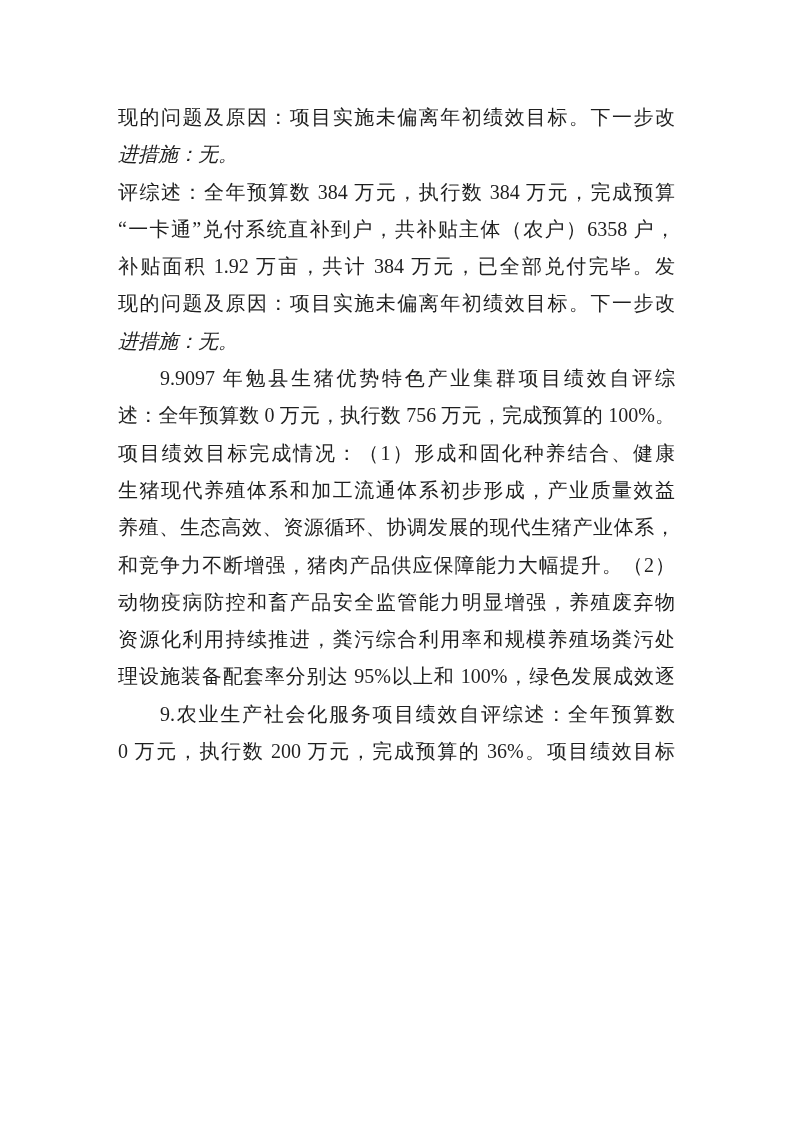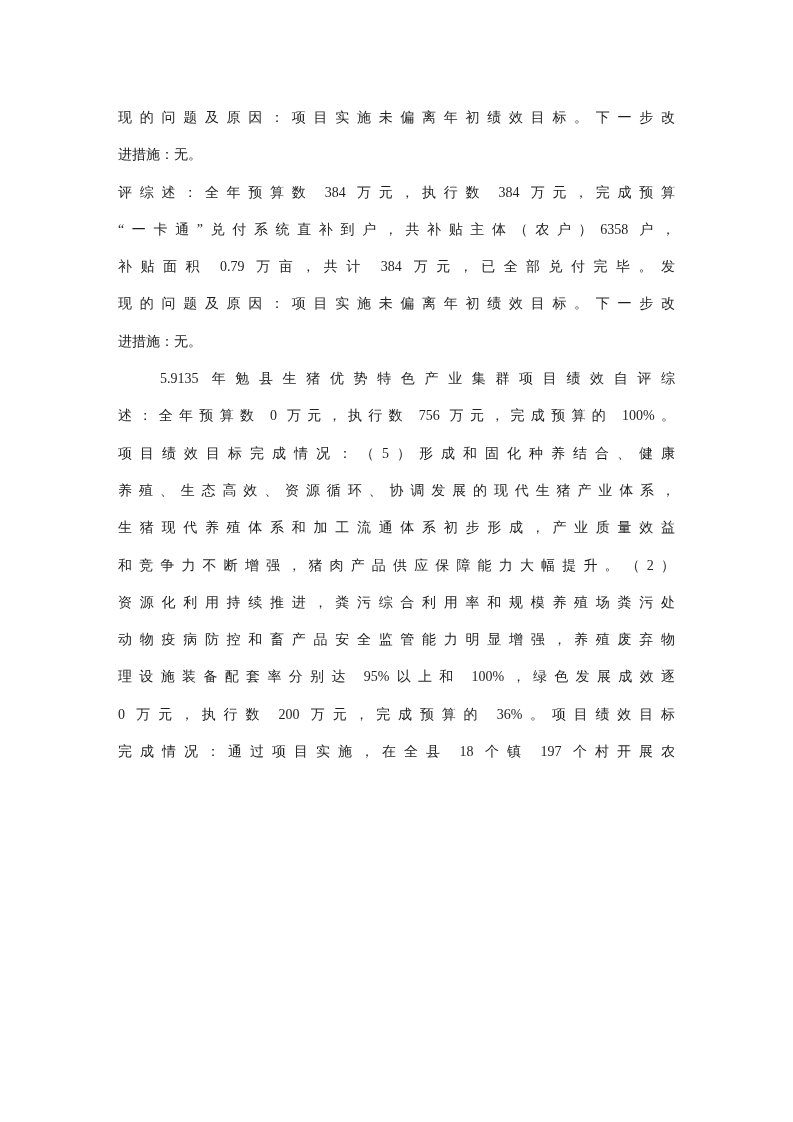--- a/index.html
+++ b/index.html
@@ -25,7 +25,7 @@
     top: 99px;
     width: 557px;
     color: #1f1f1f;
-    font-size: 14px;
+    font-size: 20px;
   }
   .para {
     margin: 0;

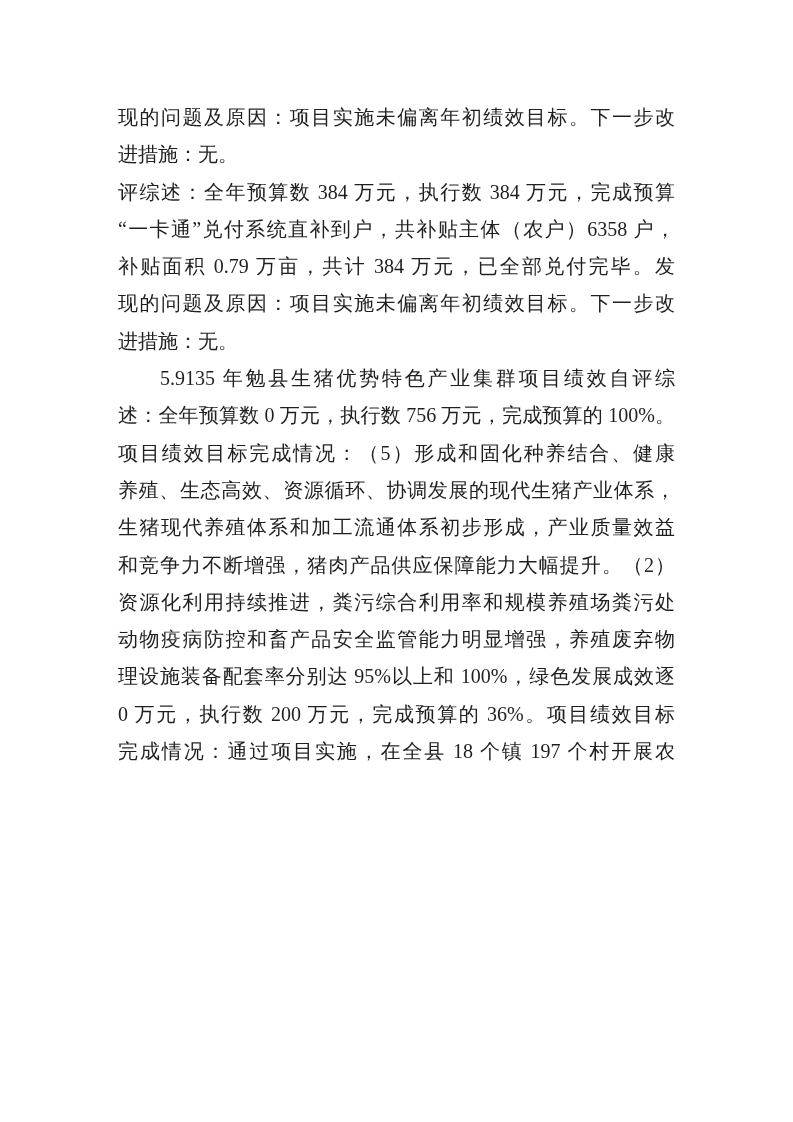--- a/index.html
+++ b/index.html
@@ -45,6 +45,7 @@
   .line.last {
     text-align: center;
     text-align-last: left;
+    font-style: italic;
   }
 </style>
 </head>

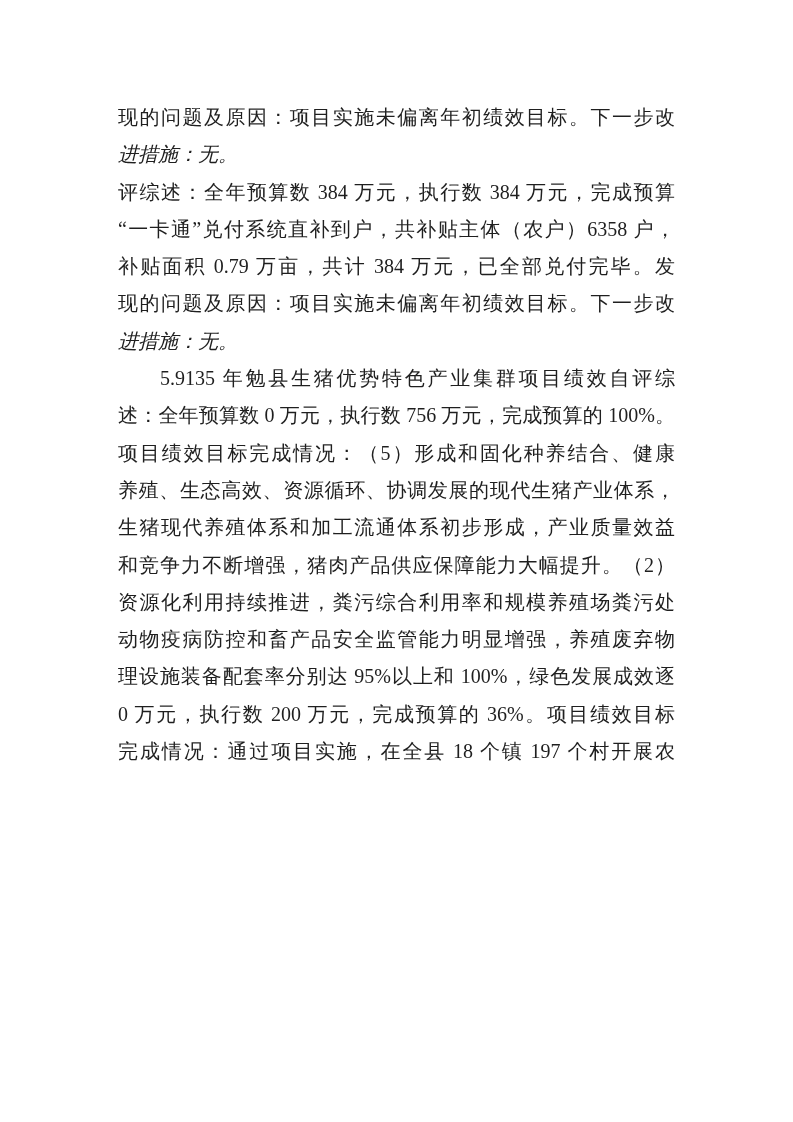--- a/index.html
+++ b/index.html
@@ -62,7 +62,7 @@
     <div class="para">
       <div class="line">评综述：全年预算数 384 万元，执行数 384 万元，完成预算</div>
       <div class="line">“一卡通”兑付系统直补到户，共补贴主体（农户）6358 户，</div>
-      <div class="line">补贴面积 0.79 万亩，共计 384 万元，已全部兑付完毕。发</div>
+      <div class="line">补贴面积 1.92 万亩，共计 384 万元，已全部兑付完毕。发</div>
       <div class="line">现的问题及原因：项目实施未偏离年初绩效目标。下一步改</div>
       <div class="line last">进措施：无。</div>
     </div>

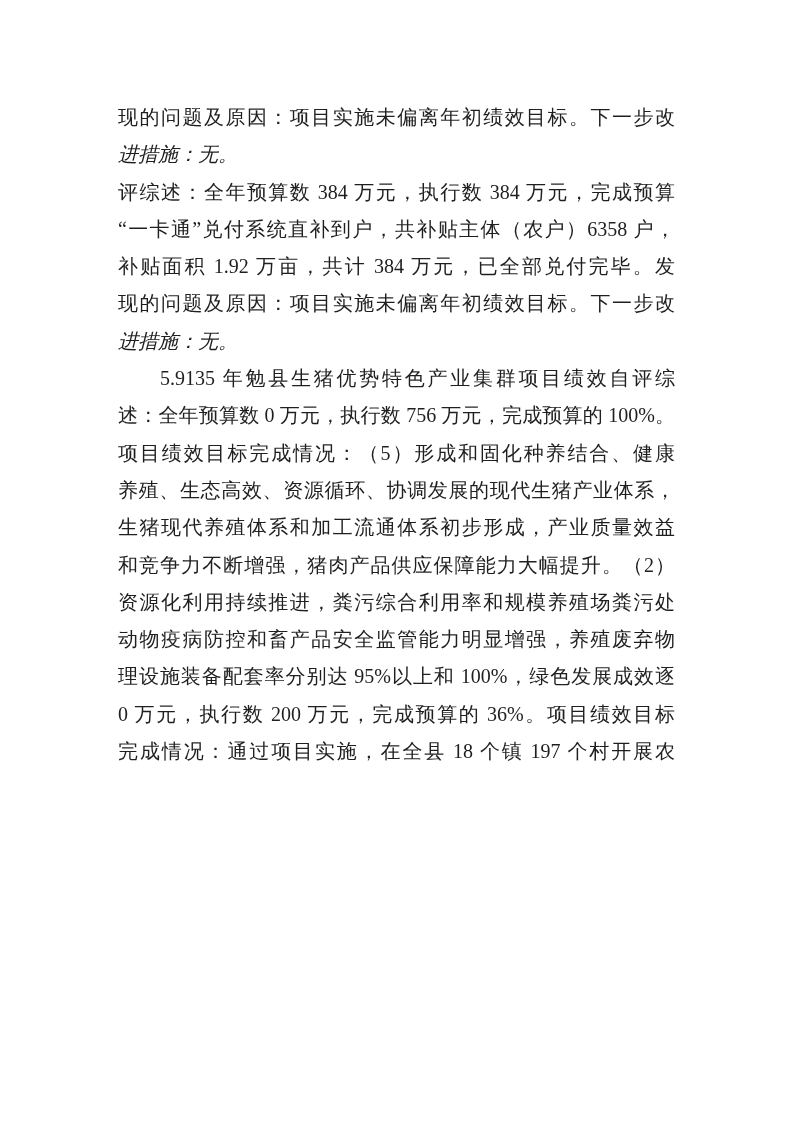--- a/index.html
+++ b/index.html
@@ -68,7 +68,7 @@
     </div>
 
     <div class="para">
-      <div class="line indent">5.9135 年勉县生猪优势特色产业集群项目绩效自评综</div>
+      <div class="line indent">9.9097 年勉县生猪优势特色产业集群项目绩效自评综</div>
       <div class="line">述：全年预算数 0 万元，执行数 756 万元，完成预算的 100%。</div>
       <div class="line">项目绩效目标完成情况：（5）形成和固化种养结合、健康</div>
       <div class="line">养殖、生态高效、资源循环、协调发展的现代生猪产业体系，</div>

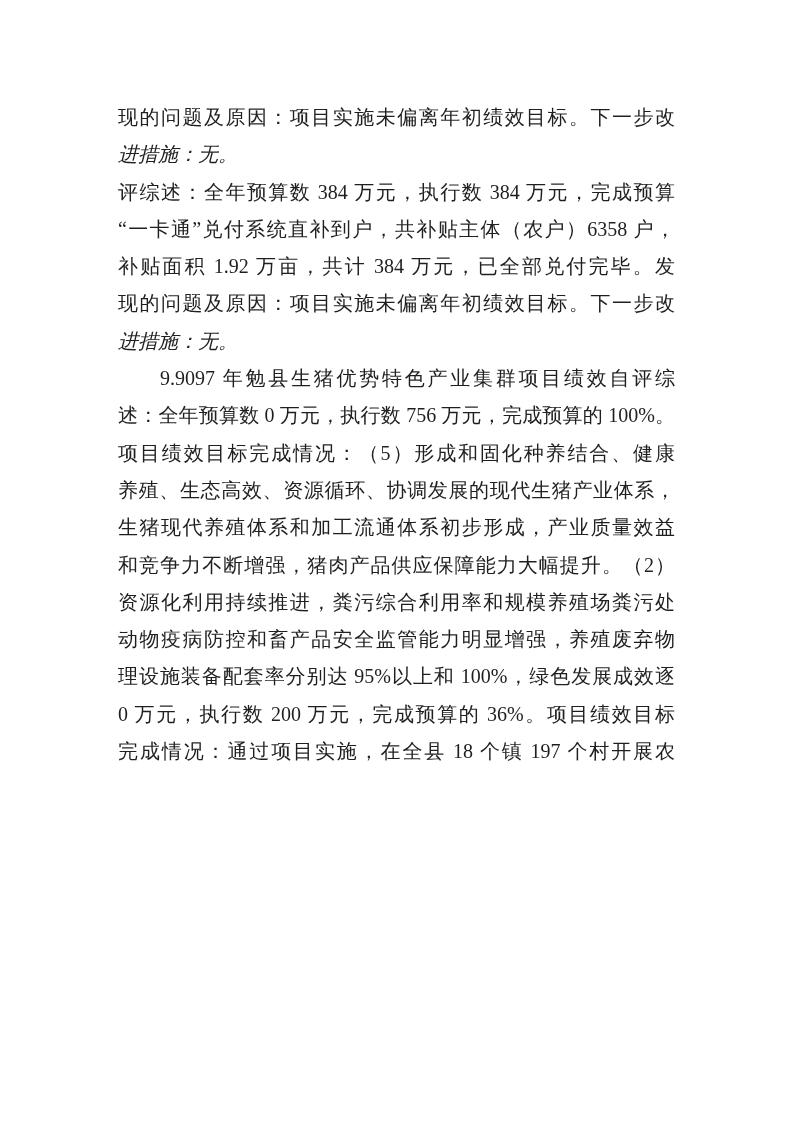--- a/index.html
+++ b/index.html
@@ -70,7 +70,7 @@
     <div class="para">
       <div class="line indent">9.9097 年勉县生猪优势特色产业集群项目绩效自评综</div>
       <div class="line">述：全年预算数 0 万元，执行数 756 万元，完成预算的 100%。</div>
-      <div class="line">项目绩效目标完成情况：（5）形成和固化种养结合、健康</div>
+      <div class="line">项目绩效目标完成情况：（1）形成和固化种养结合、健康</div>
       <div class="line">养殖、生态高效、资源循环、协调发展的现代生猪产业体系，</div>
       <div class="line">生猪现代养殖体系和加工流通体系初步形成，产业质量效益</div>
       <div class="line">和竞争力不断增强，猪肉产品供应保障能力大幅提升。（2）</div>

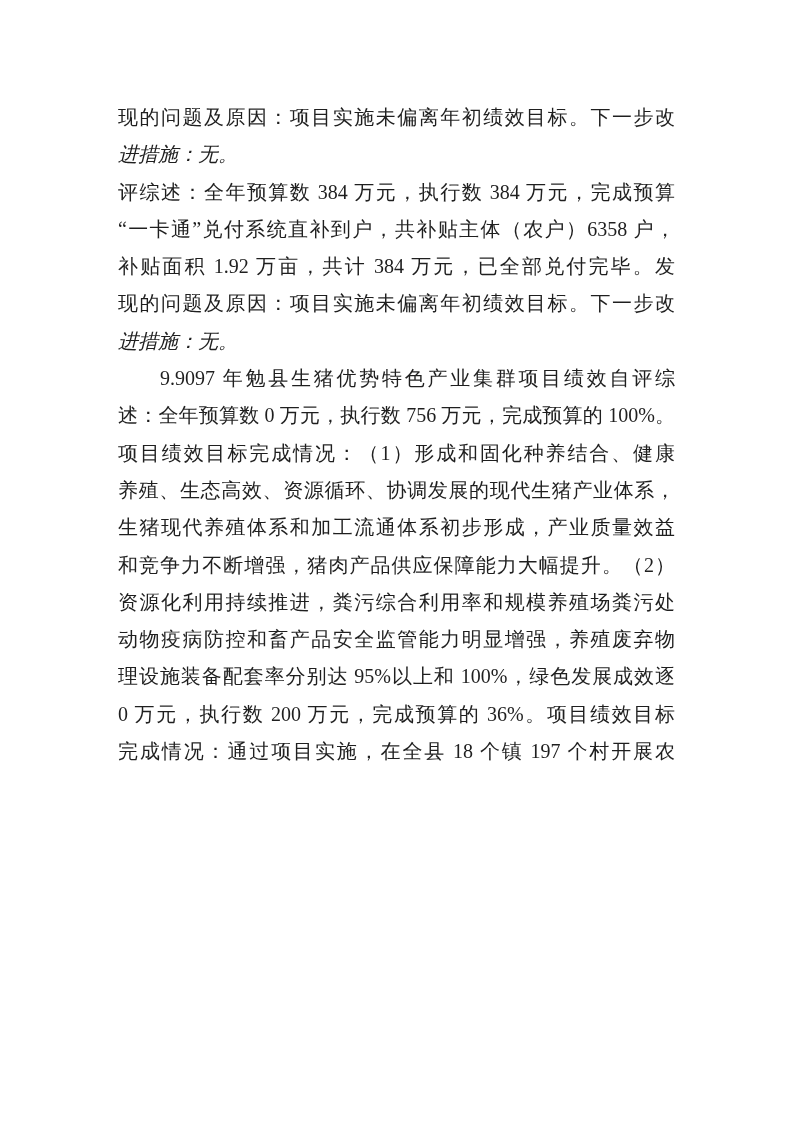--- a/index.html
+++ b/index.html
@@ -71,8 +71,8 @@
       <div class="line indent">9.9097 年勉县生猪优势特色产业集群项目绩效自评综</div>
       <div class="line">述：全年预算数 0 万元，执行数 756 万元，完成预算的 100%。</div>
       <div class="line">项目绩效目标完成情况：（1）形成和固化种养结合、健康</div>
+      <div class="line">生猪现代养殖体系和加工流通体系初步形成，产业质量效益</div>
       <div class="line">养殖、生态高效、资源循环、协调发展的现代生猪产业体系，</div>
-      <div class="line">生猪现代养殖体系和加工流通体系初步形成，产业质量效益</div>
       <div class="line">和竞争力不断增强，猪肉产品供应保障能力大幅提升。（2）</div>
       <div class="line">资源化利用持续推进，粪污综合利用率和规模养殖场粪污处</div>
       <div class="line">动物疫病防控和畜产品安全监管能力明显增强，养殖废弃物</div>

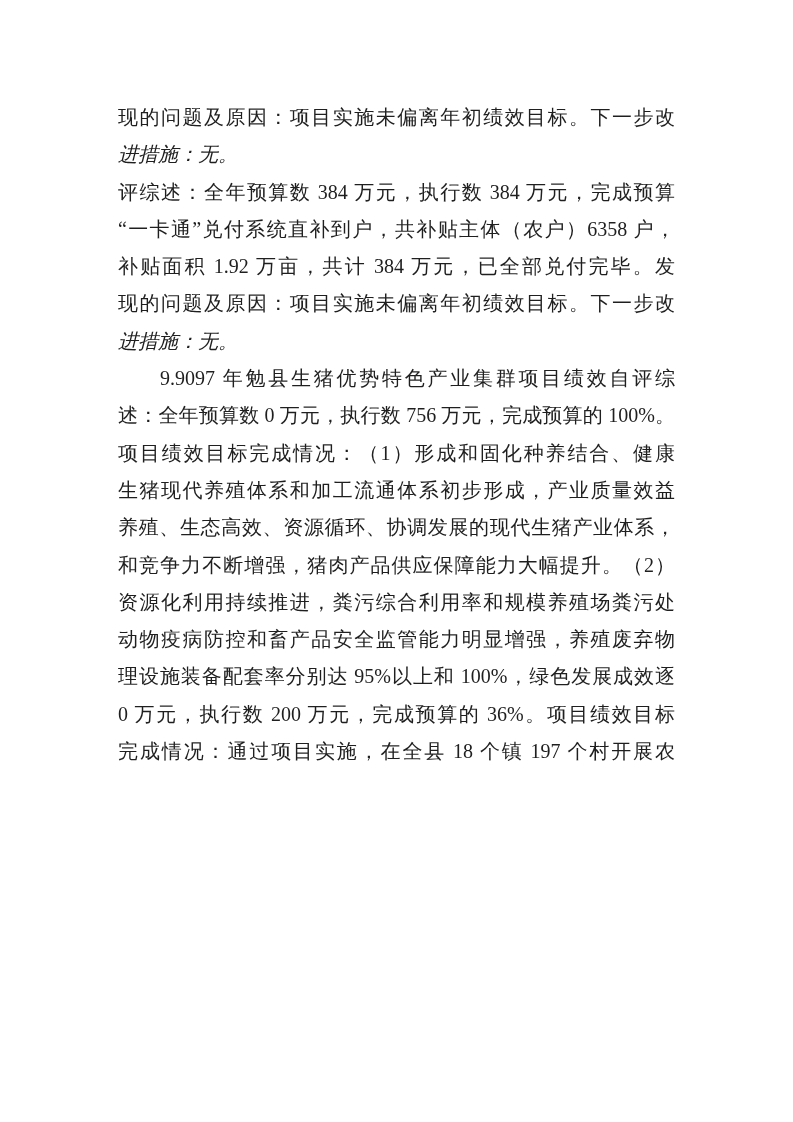--- a/index.html
+++ b/index.html
@@ -74,8 +74,8 @@
       <div class="line">生猪现代养殖体系和加工流通体系初步形成，产业质量效益</div>
       <div class="line">养殖、生态高效、资源循环、协调发展的现代生猪产业体系，</div>
       <div class="line">和竞争力不断增强，猪肉产品供应保障能力大幅提升。（2）</div>
+      <div class="line">动物疫病防控和畜产品安全监管能力明显增强，养殖废弃物</div>
       <div class="line">资源化利用持续推进，粪污综合利用率和规模养殖场粪污处</div>
-      <div class="line">动物疫病防控和畜产品安全监管能力明显增强，养殖废弃物</div>
       <div class="line">理设施装备配套率分别达 95%以上和 100%，绿色发展成效逐</div>
     </div>
 

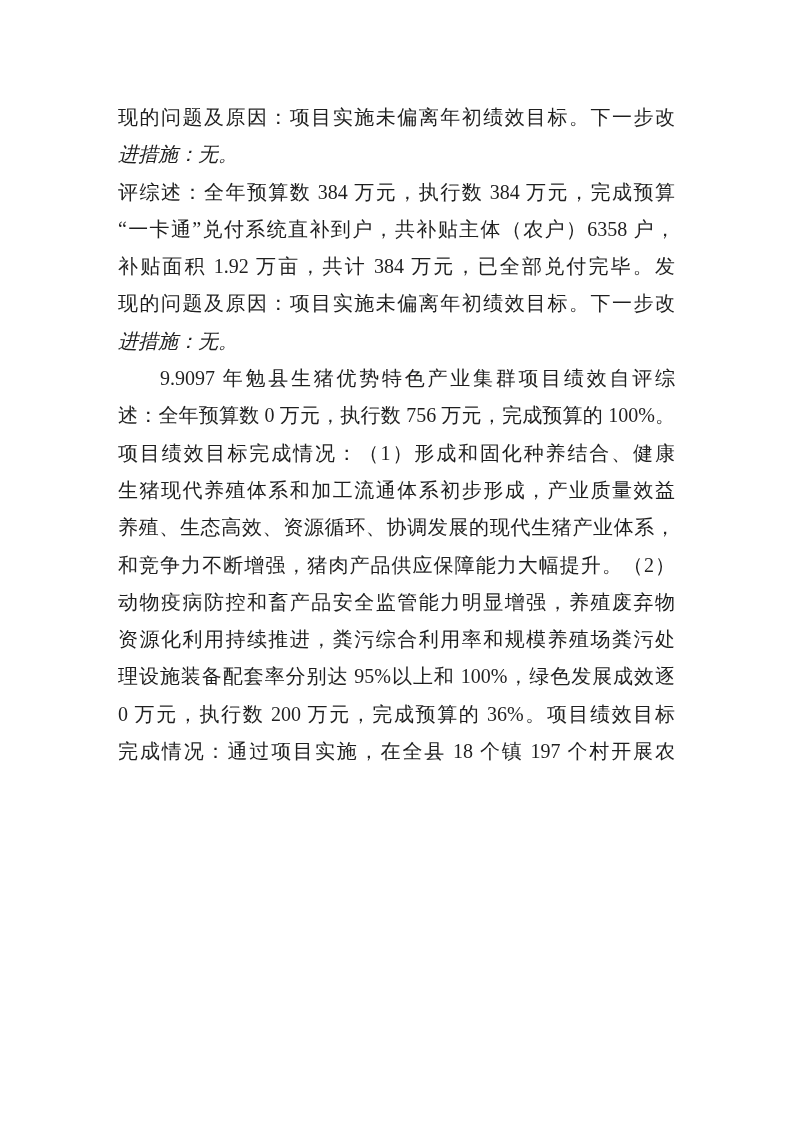--- a/index.html
+++ b/index.html
@@ -80,6 +80,7 @@
     </div>
 
     <div class="para">
+      <div class="line indent">9.农业生产社会化服务项目绩效自评综述：全年预算数</div>
       <div class="line">0 万元，执行数 200 万元，完成预算的 36%。项目绩效目标</div>
       <div class="line">完成情况：通过项目实施，在全县 18 个镇 197 个村开展农</div>
     </div>

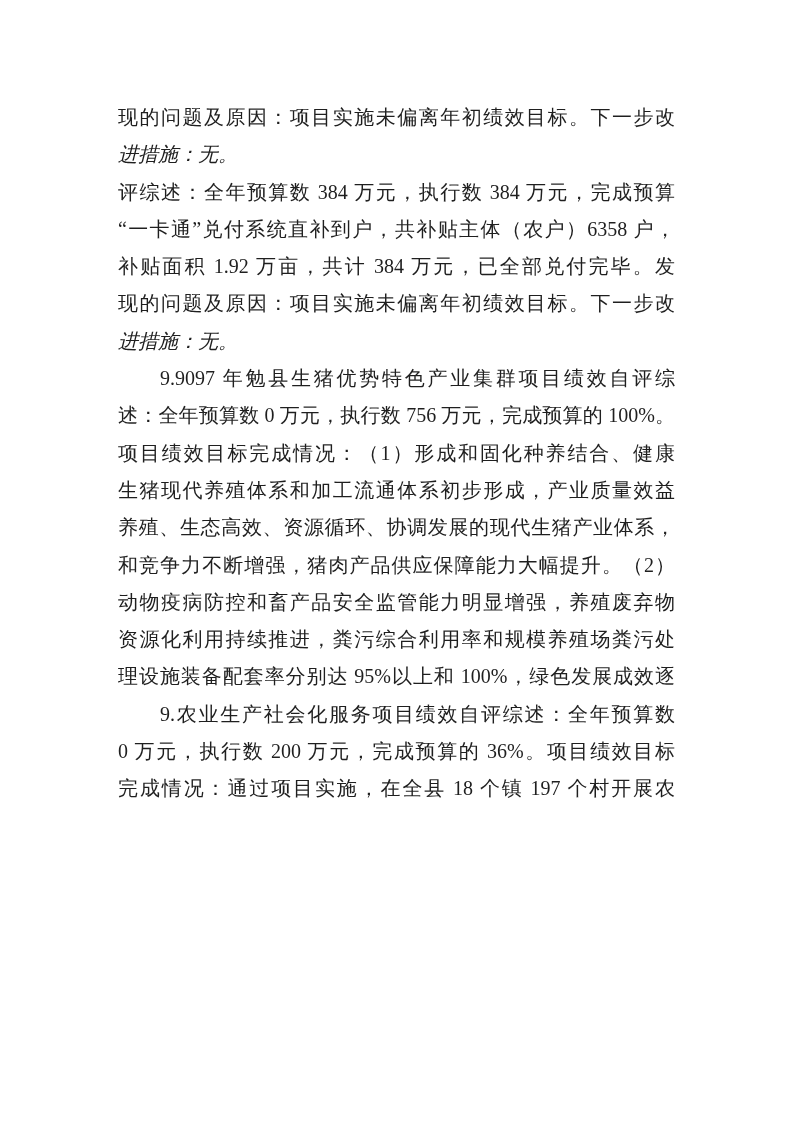--- a/index.html
+++ b/index.html
@@ -82,7 +82,6 @@
     <div class="para">
       <div class="line indent">9.农业生产社会化服务项目绩效自评综述：全年预算数</div>
       <div class="line">0 万元，执行数 200 万元，完成预算的 36%。项目绩效目标</div>
-      <div class="line">完成情况：通过项目实施，在全县 18 个镇 197 个村开展农</div>
     </div>
 
   </div>

